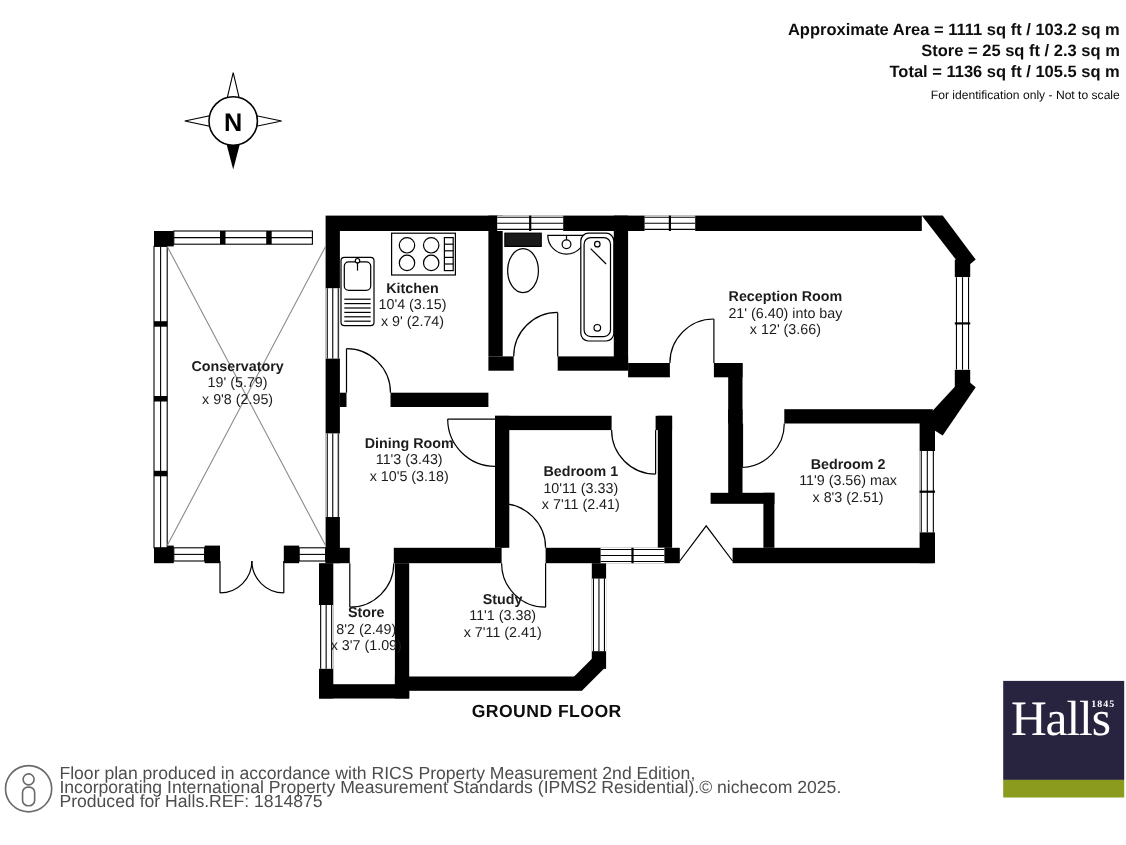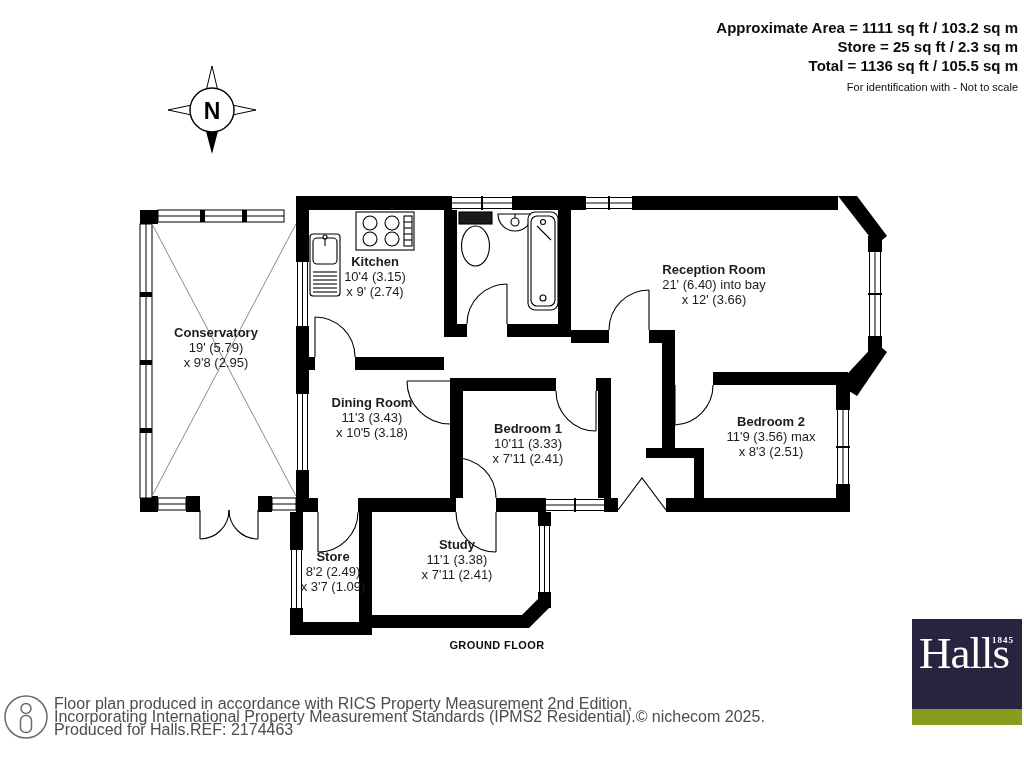--- a/index.html
+++ b/index.html
@@ -290,7 +290,7 @@
   <div>Approximate Area = 1111 sq ft / 103.2 sq m</div>
   <div>Store = 25 sq ft / 2.3 sq m</div>
   <div>Total = 1136 sq ft / 105.5 sq m</div>
-  <div class="header-note">For identification with - Not to scale</div>
+  <div class="header-note">For identification only - Not to scale</div>
 </div>
 
 <div class="floor-label">GROUND FLOOR</div>

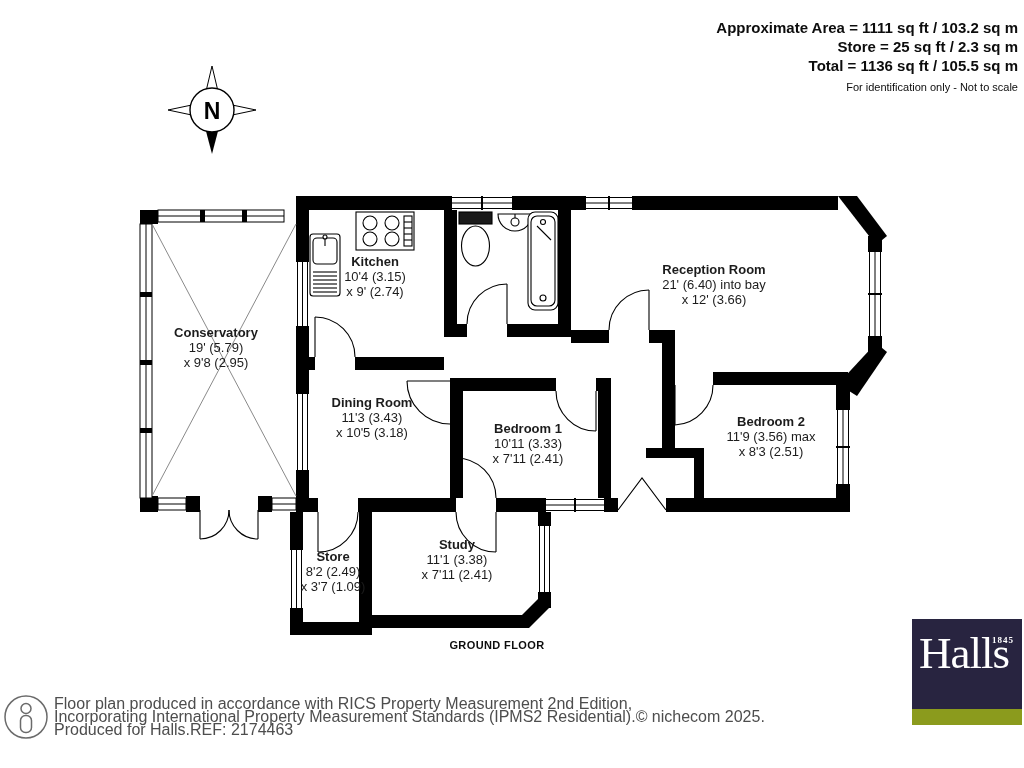--- a/index.html
+++ b/index.html
@@ -21,7 +21,7 @@
   .header-note{font-size:11px;font-weight:normal;margin-top:3px;}
   .floor-label{
     position:absolute;top:639px;left:497px;transform:translateX(-50%);
-    font-weight:bold;font-size:11px;letter-spacing:.4px;color:#0d0d0d;white-space:nowrap;
+    font-weight:bold;font-size:16px;letter-spacing:.4px;color:#0d0d0d;white-space:nowrap;
   }
   .footer{
     position:absolute;left:54px;top:697px;font-size:16px;line-height:13px;color:#4d4d4d;

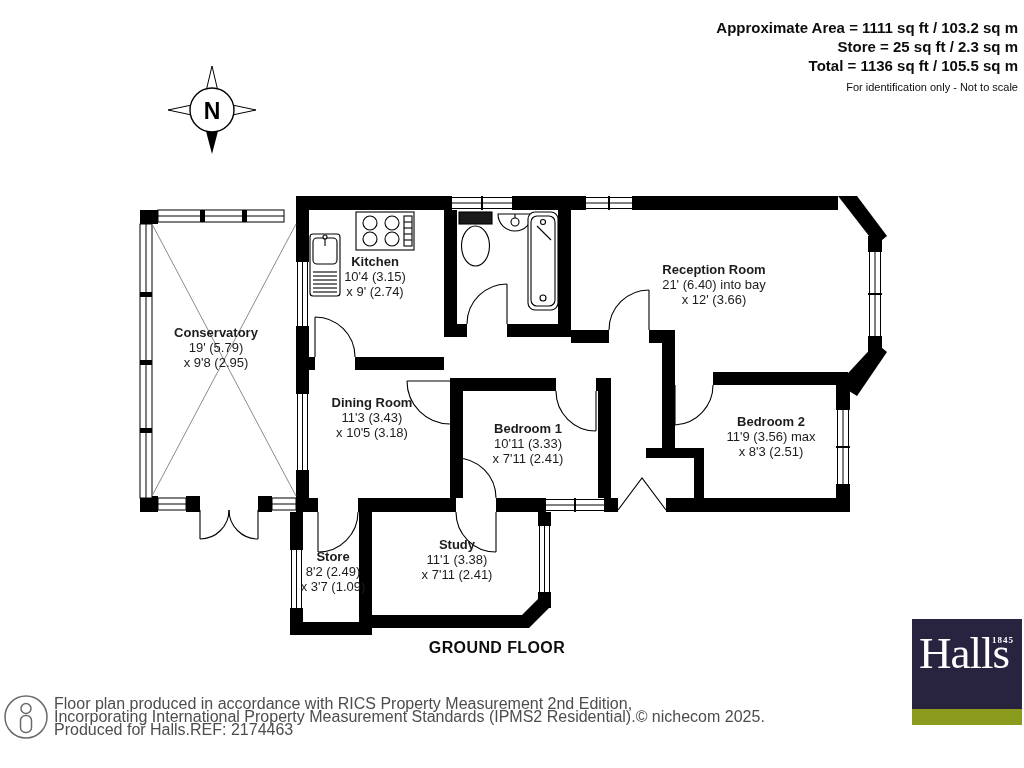--- a/index.html
+++ b/index.html
@@ -306,7 +306,7 @@
     <span>Incorporating International Property Measurement Standards (IPMS2 Residential).</span><span class="copyright">© nichecom 2025.</span>
   </div>
   <div>
-    <span>Produced for Halls.</span><span class="ref">REF: 2174463</span>
+    <span>Produced for Halls.</span><span class="ref">REF: 1814875</span>
   </div>
 </div>
 

